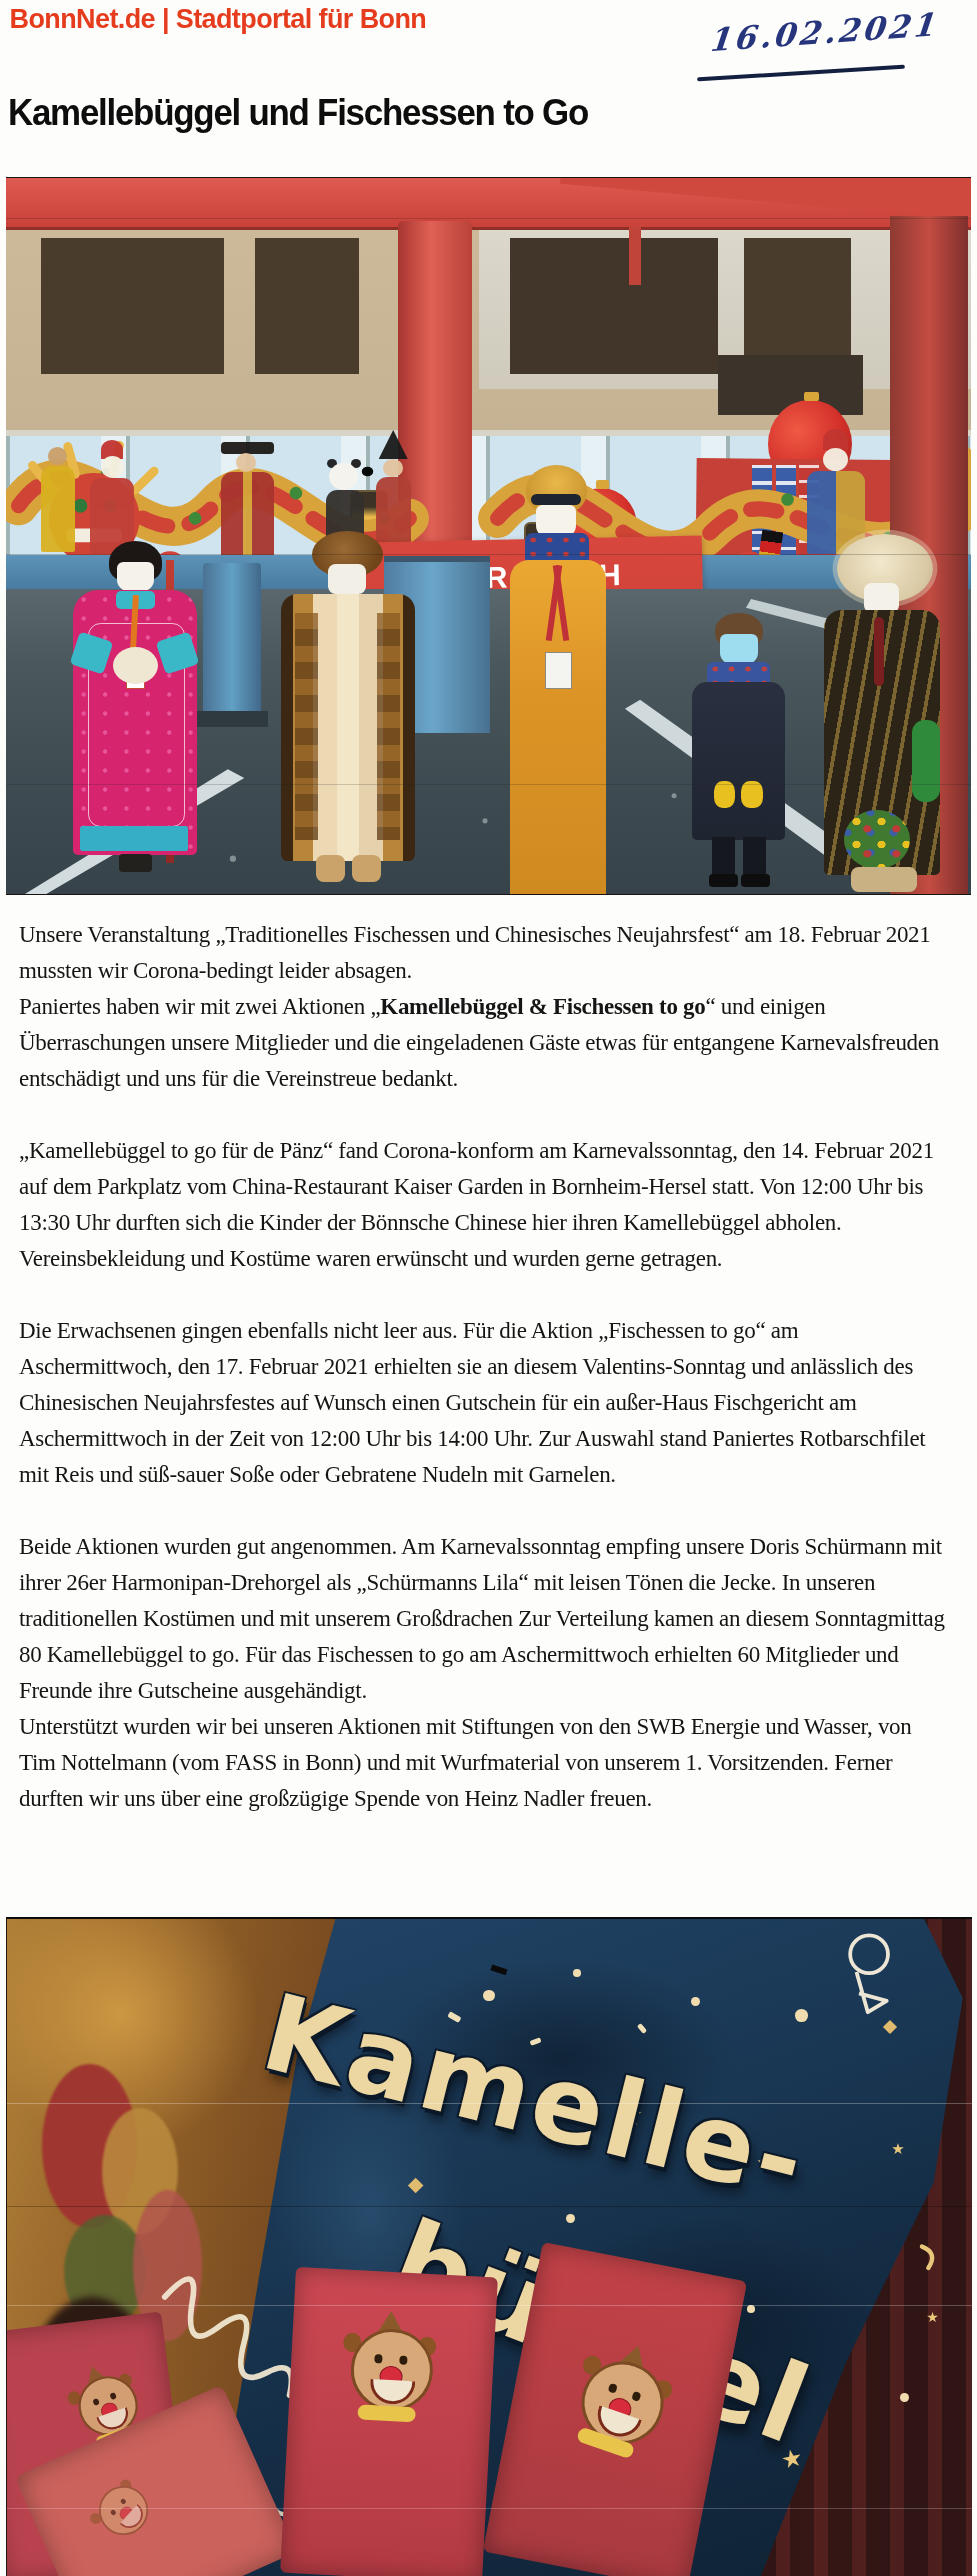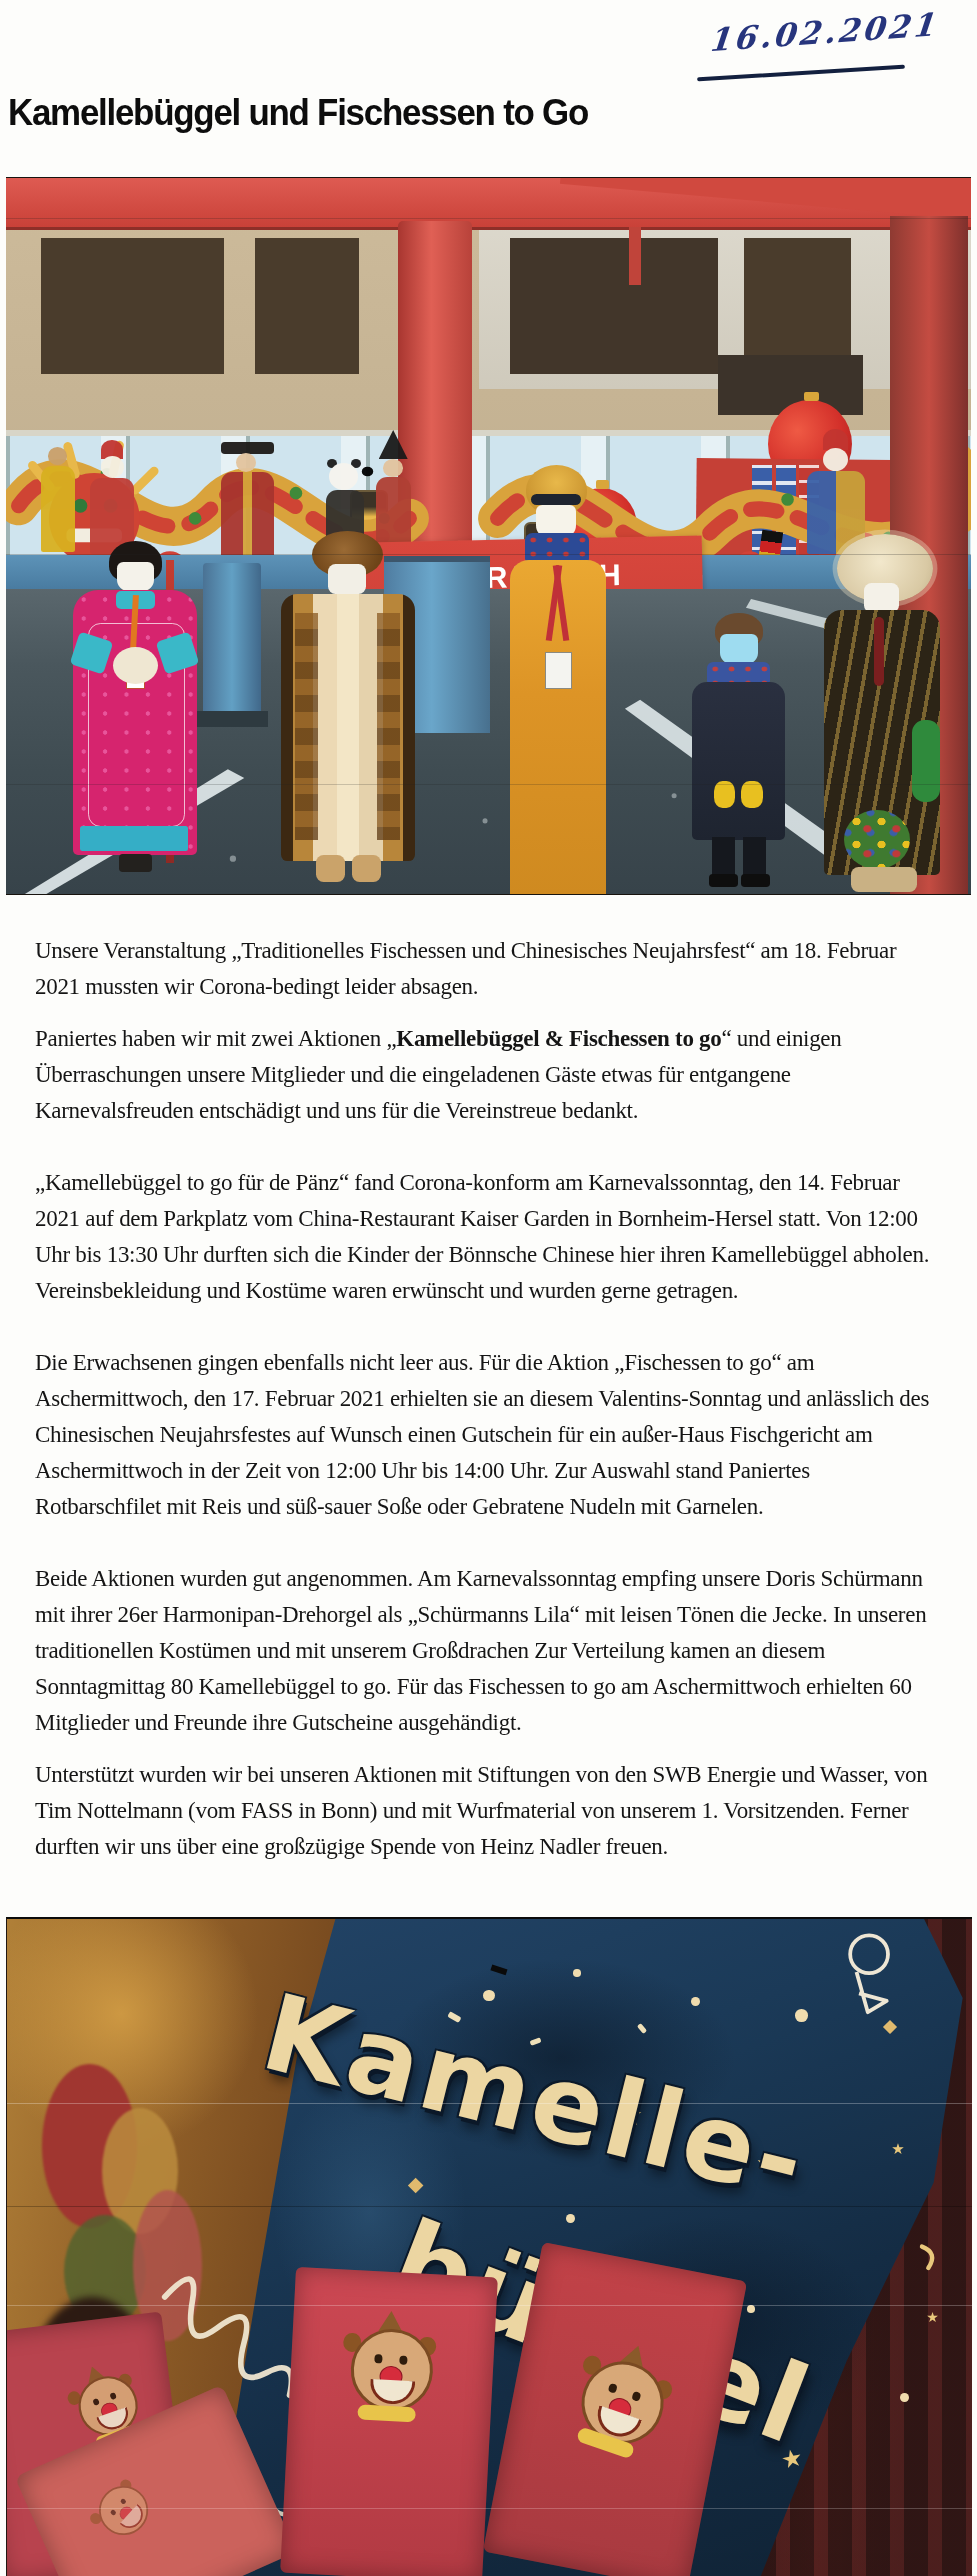--- a/index.html
+++ b/index.html
@@ -268,6 +268,7 @@
 
 <div class="page">
 
+  <div class="site-header">BonnNet.de | Stadtportal für Bonn</div>
   <div class="handwritten">16.02.2021</div>
   <div class="hw-underline"></div>
   <h1 class="article-title">Kamellebüggel und Fischessen to Go</h1>

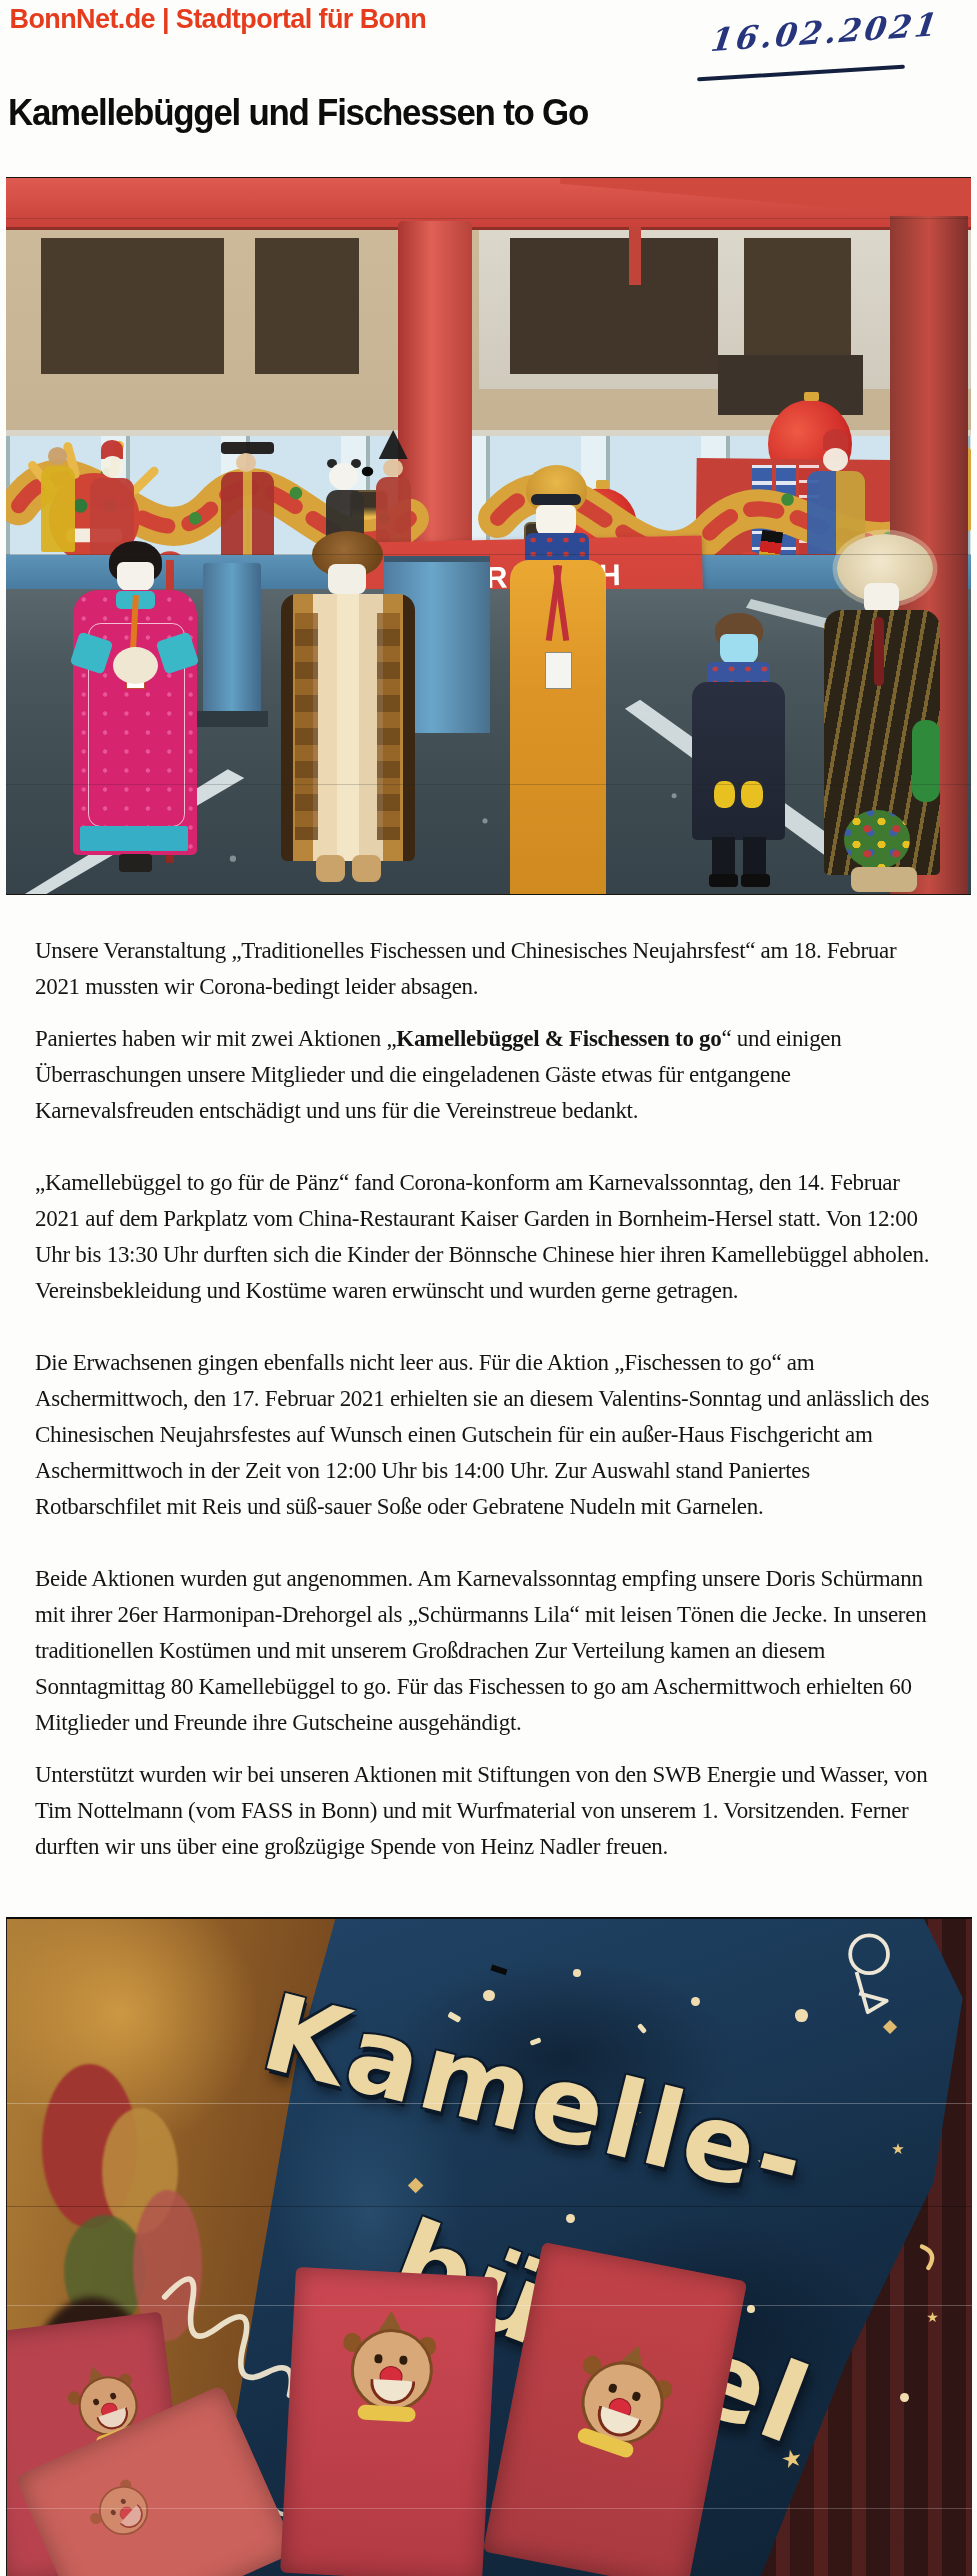--- a/index.html
+++ b/index.html
@@ -22,7 +22,7 @@
   .article-body{position:absolute;left:19px;top:917px;width:927px;height:993px;overflow:hidden;
                 font-family:"Liberation Serif","DejaVu Serif",serif;font-size:23px;line-height:36px;
                 color:#151515;letter-spacing:-0.3px;}
-  .article-body p{margin:16px;}
+  .article-body p{margin:0;}
   .article-body p.gap{margin-top:36px;}
   .article-body b{font-weight:700;}
 

